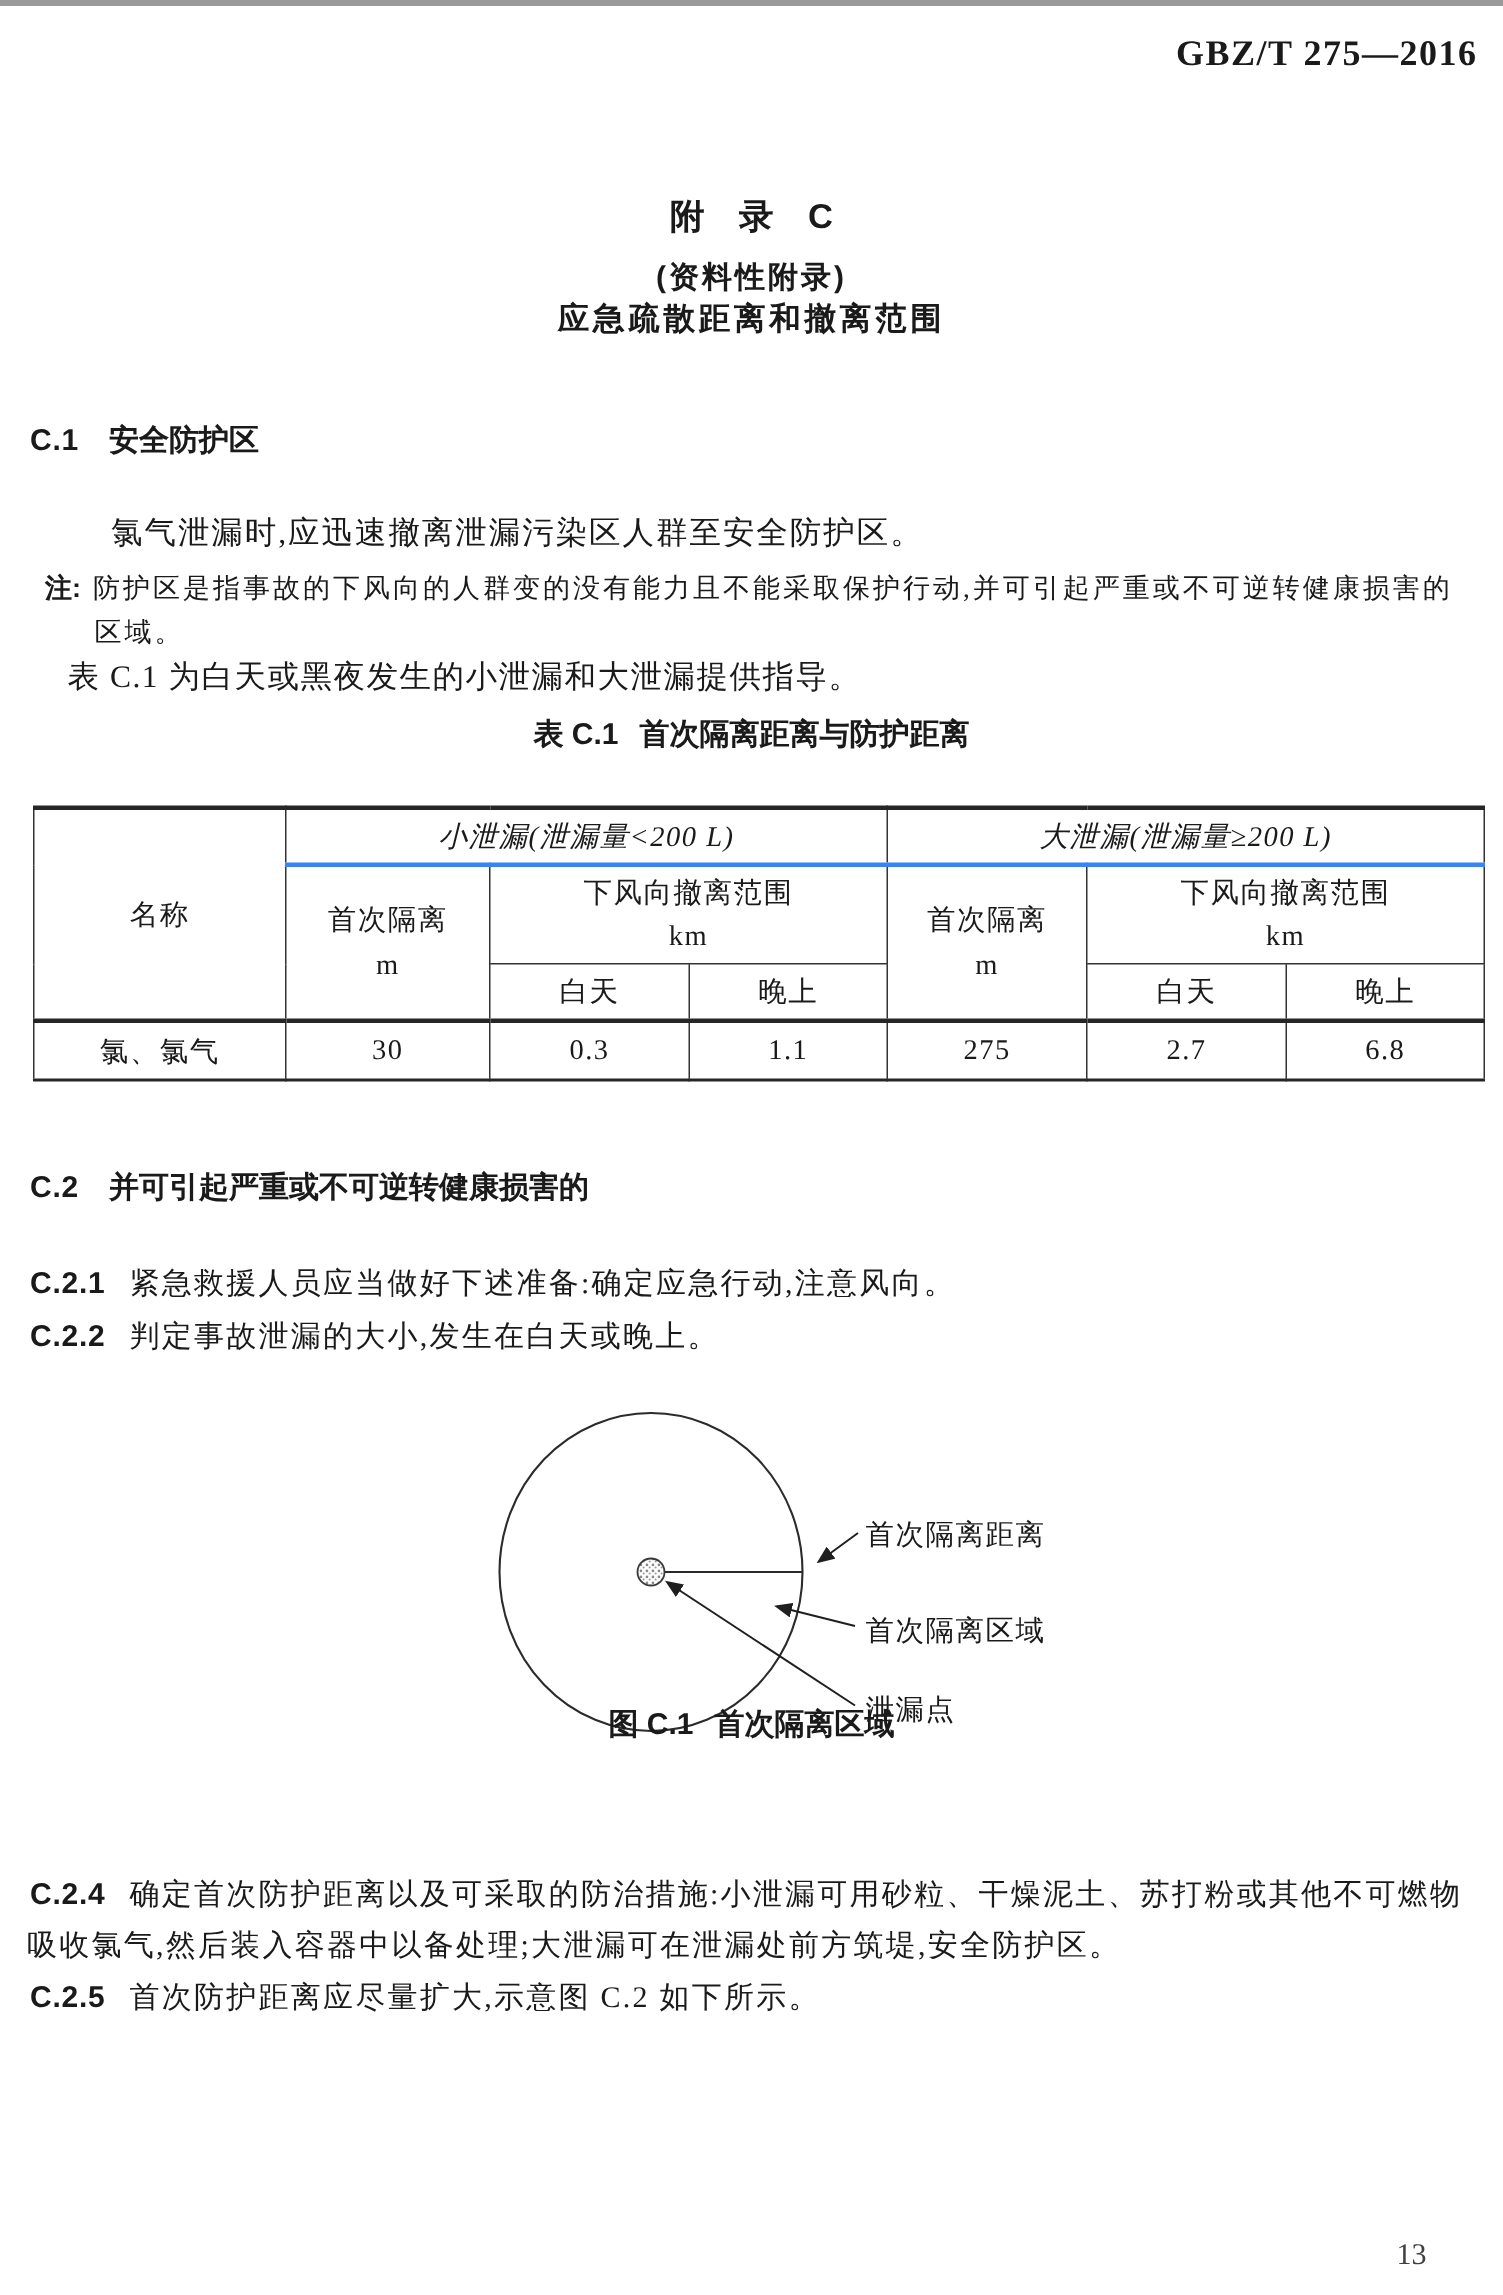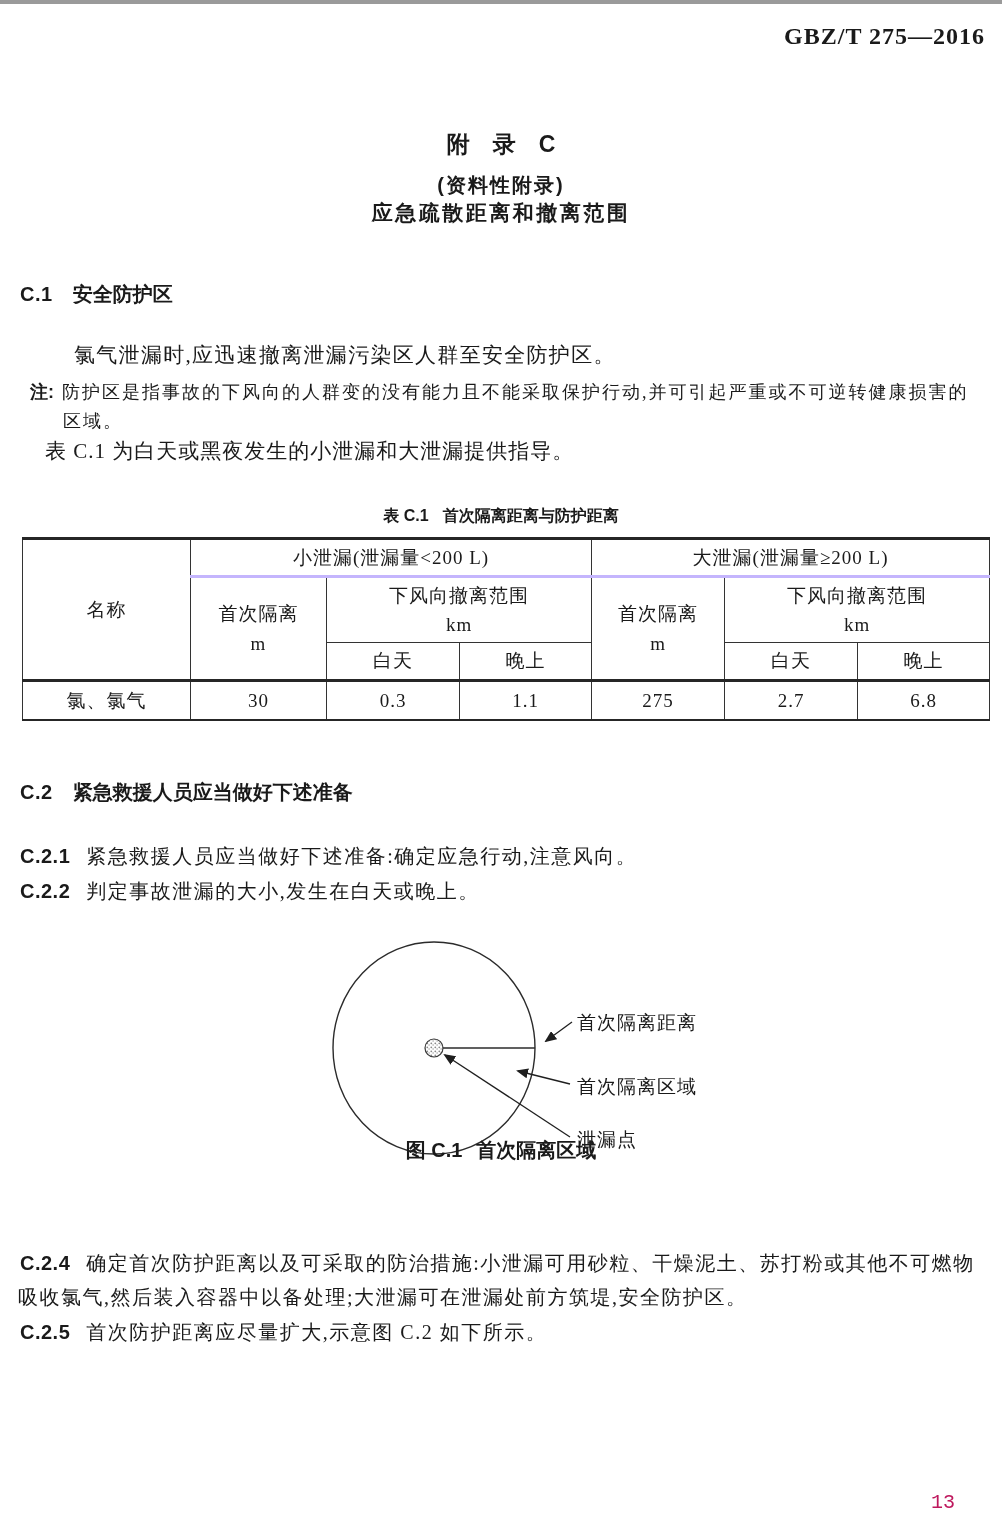--- a/index.html
+++ b/index.html
@@ -32,7 +32,7 @@
   .note2 { top:408px; left:63px; }
   .p2 { top:437px; left:45px; font-size:21px; letter-spacing:1px; }
 
-  .tbl-cap { top:504px; font-size:16px; }
+  .tbl-cap { top:476px; font-size:20px; }
   .cap-num { margin-right:14px; }
 
   table.c1 {

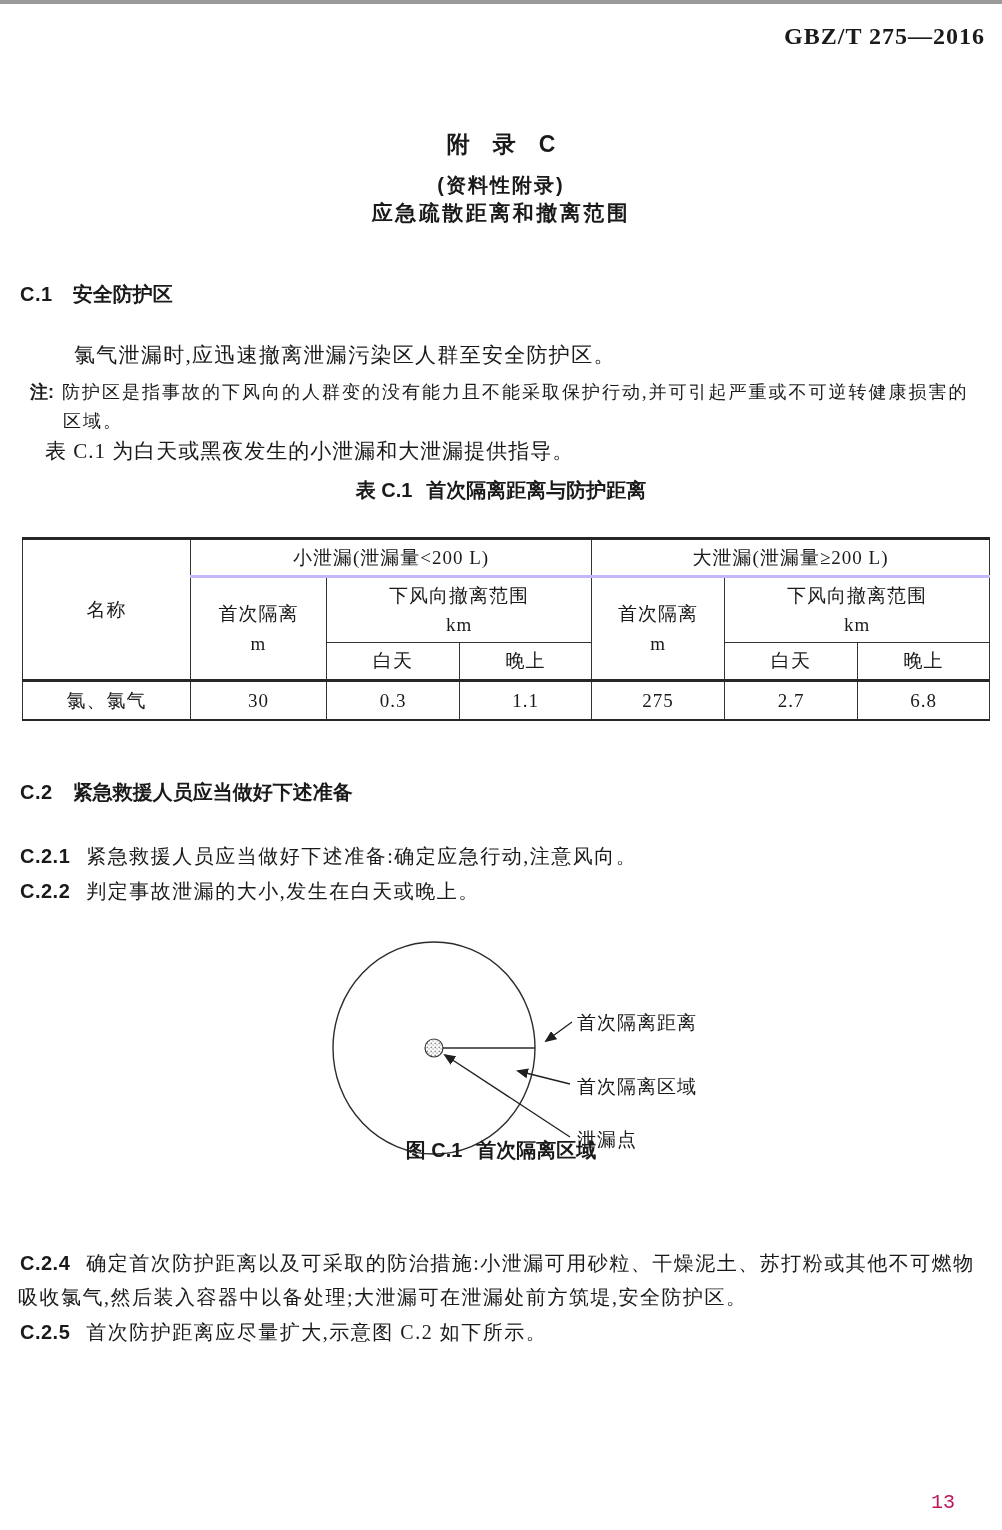--- a/index.html
+++ b/index.html
@@ -46,7 +46,7 @@
     padding:0; letter-spacing:1px;
   }
   tr.r1 td { height:35px; }
-  tr.r1 td.thick-under { border-bottom:3px solid #c4b5fd; }
+  tr.r1 td.thick-under { border-bottom:3px solid #3b82f6;font-style:italic; }
   tr.r2 td { height:64px; line-height:1.55; }
   tr.r3 td { height:36px; }
   tr.r4 td { height:37px; border-top:3px solid #262626; }

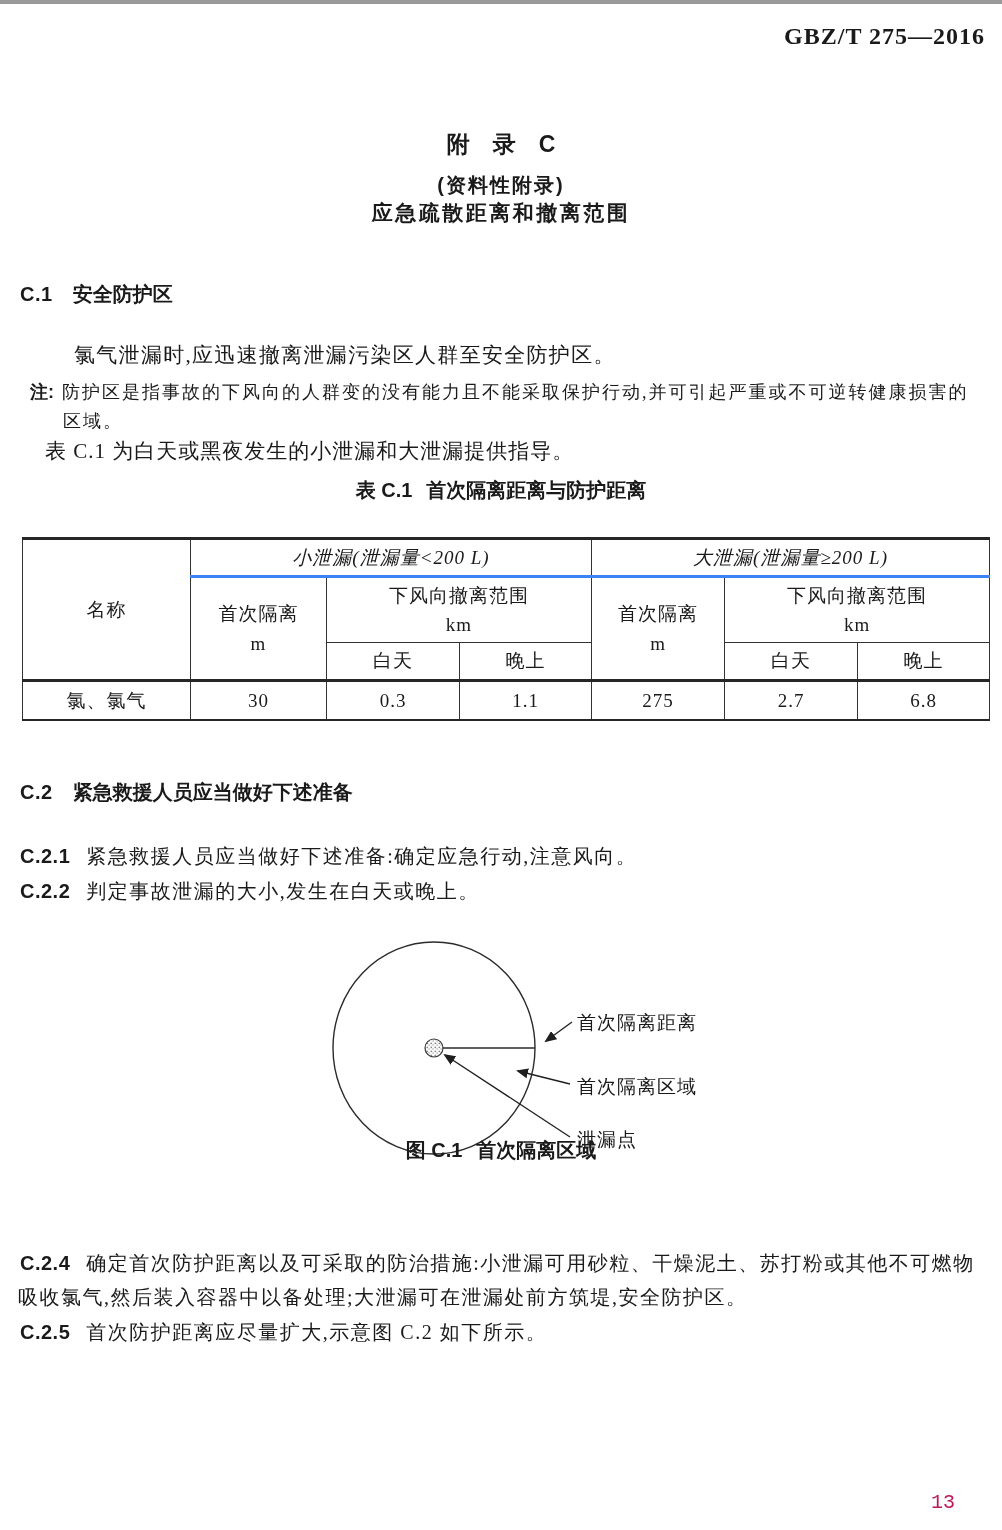--- a/index.html
+++ b/index.html
@@ -151,7 +151,7 @@
   </table>
 
   <div class="abs sec-head c2-head hei">
-    <span class="sec-num">C.2</span><span>紧急救援人员应当做好下述准备</span>
+    <span class="sec-num">C.2</span><span>并可引起严重或不可逆转健康损害的</span>
   </div>
 
   <div class="abs item i1">

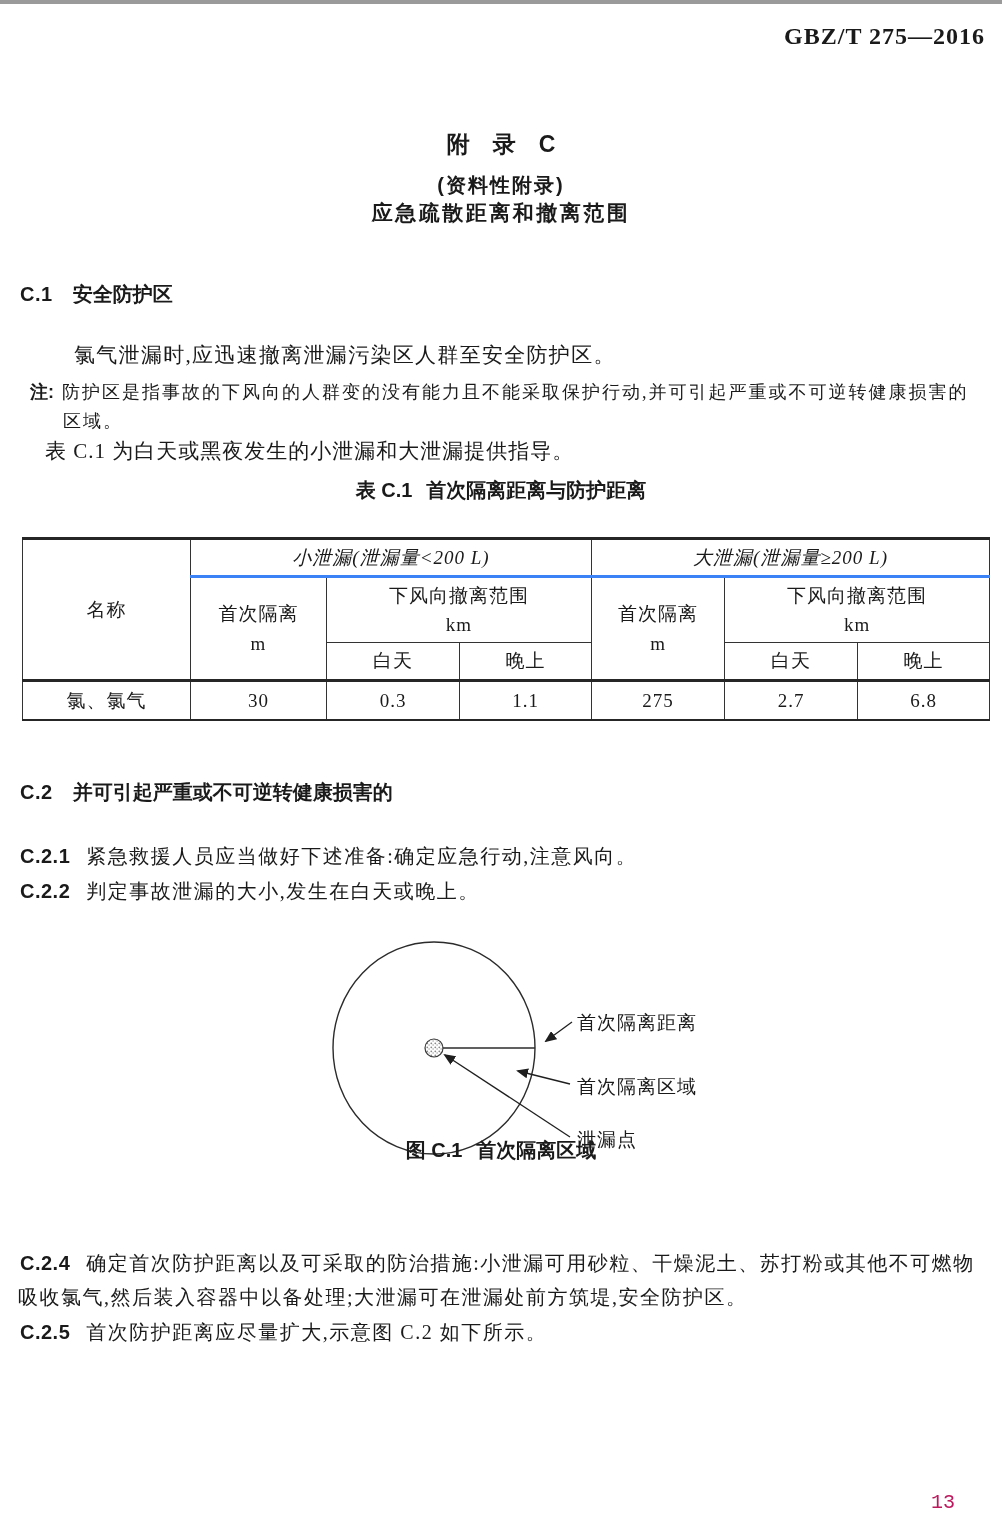--- a/index.html
+++ b/index.html
@@ -68,7 +68,7 @@
     font-size:19px; fill:#1a1a1a; letter-spacing:1px;
   }
 
-  .page-num { top:1489px; left:931px; font-size:20px; color:#be185d;font-family:Liberation Mono, monospace; }
+  .page-num { top:1489px; left:931px; font-size:20px; color:#404040; }
 </style>
 </head>
 <body>

